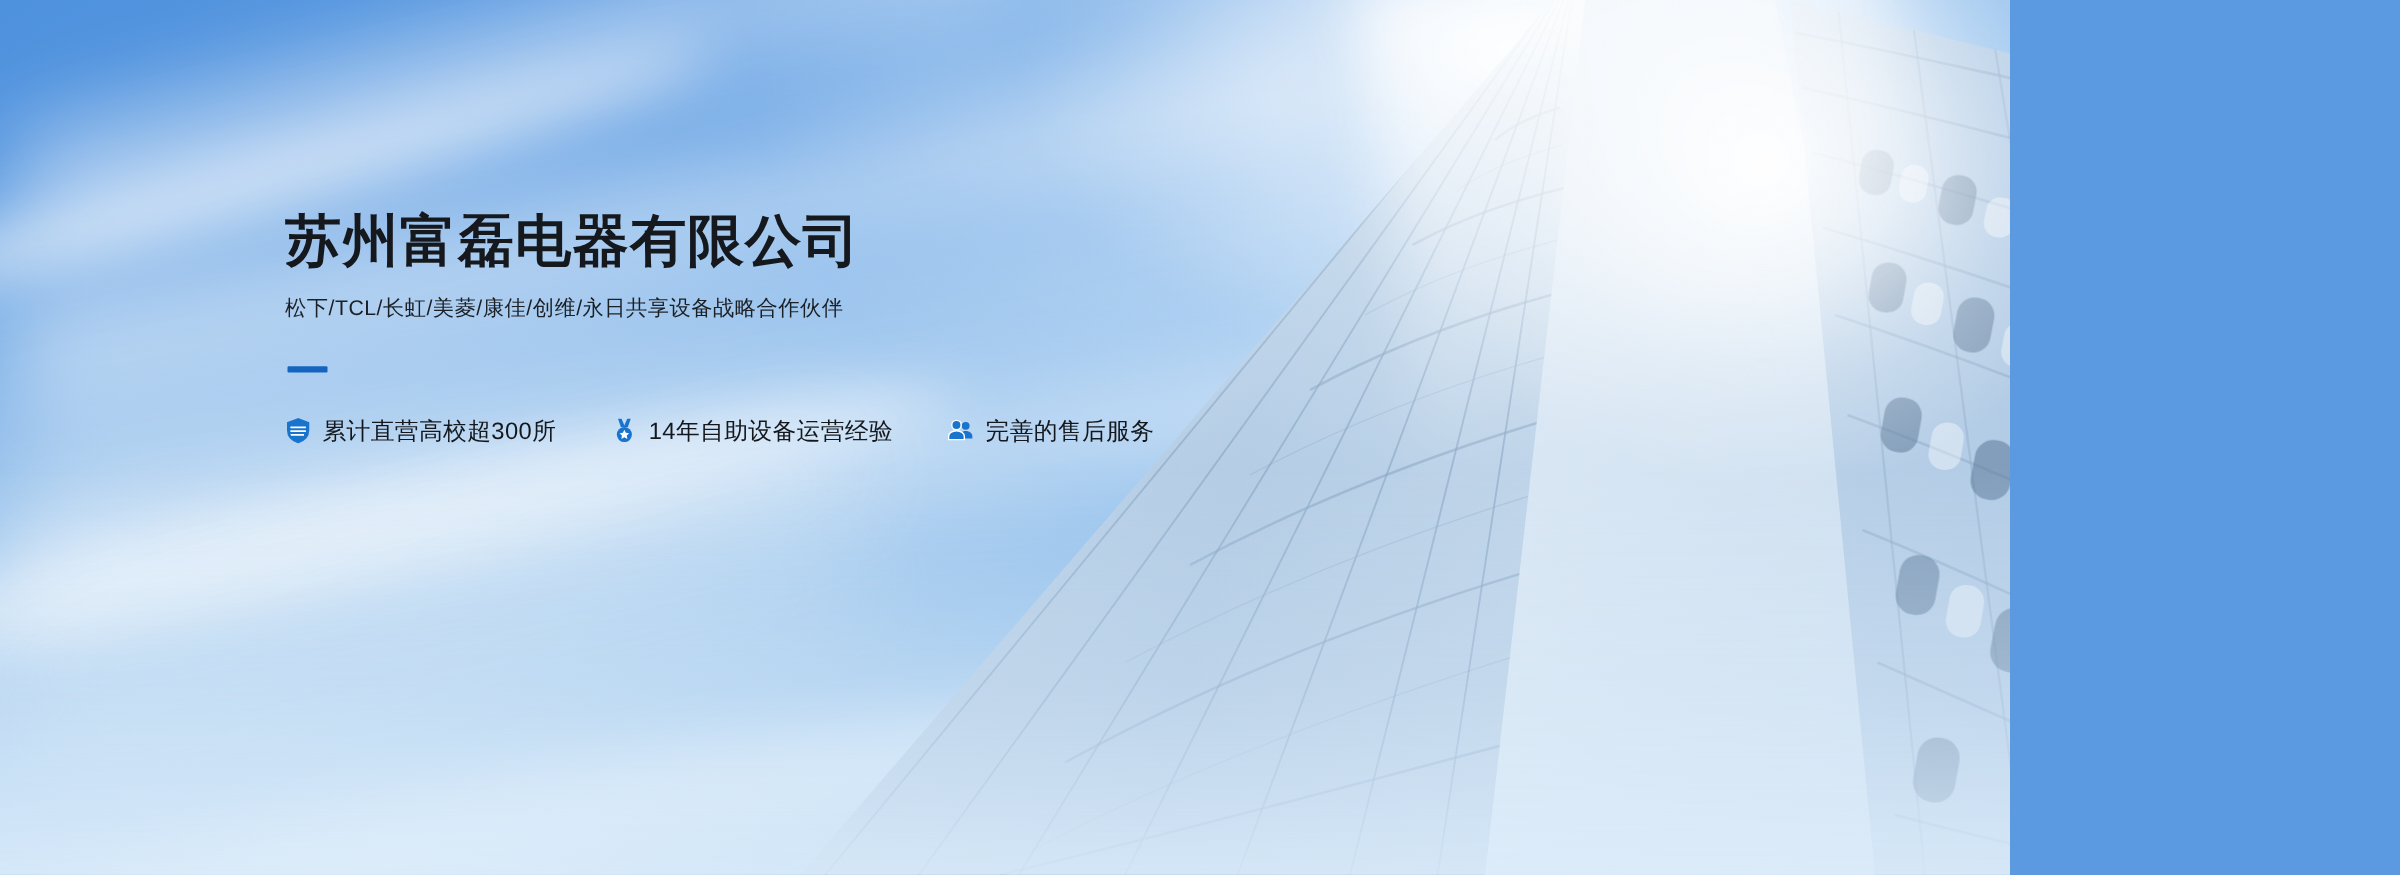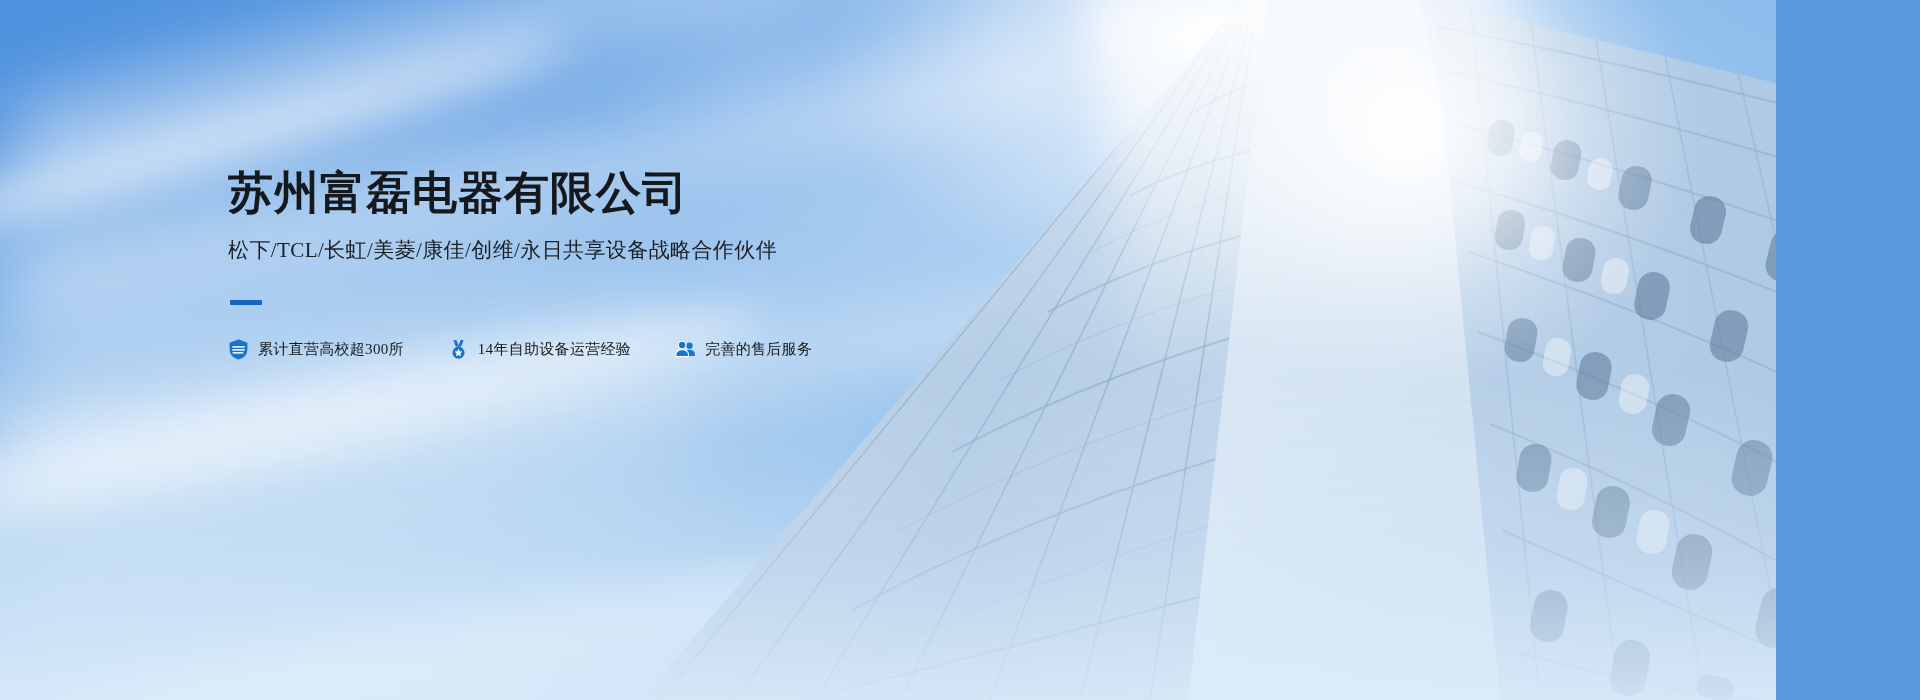--- a/index.html
+++ b/index.html
@@ -9,7 +9,7 @@
     font-family:"Liberation Sans","DejaVu Sans",sans-serif;
     background:#5b9ae0;
   }
-  #stage{position:relative;width:1776px;height:700px;overflow:hidden;font-family:Liberation Serif, serif;}
+  #stage{position:relative;width:1608px;height:700px;overflow:hidden;}
 
   
   .sky{position:absolute;inset:0;

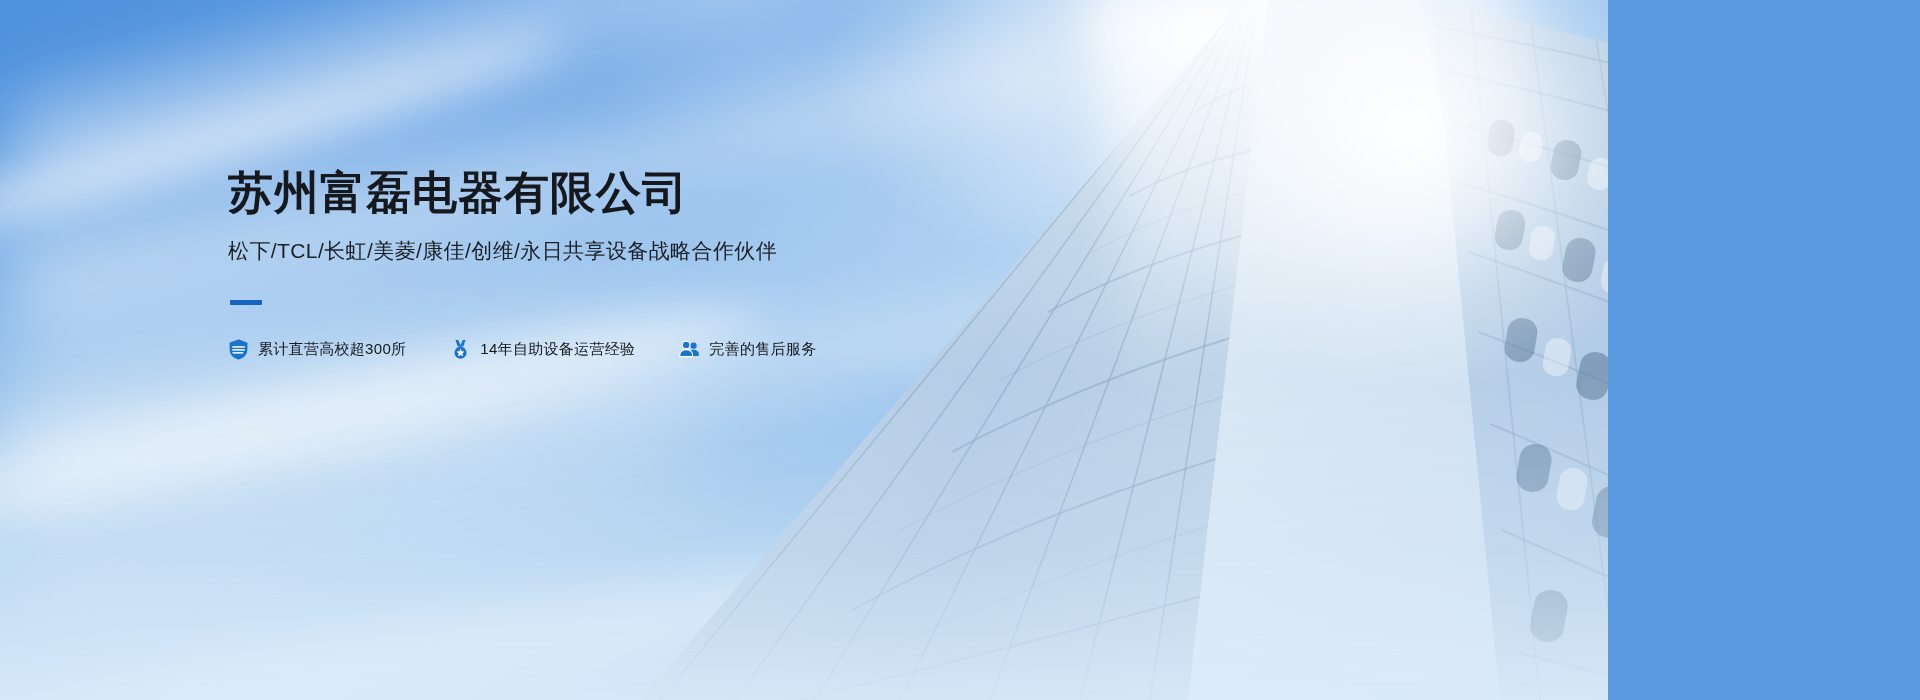--- a/index.html
+++ b/index.html
@@ -72,7 +72,7 @@
     margin:0;font-size:45px;line-height:1.12;font-weight:700;color:#15181c;
     letter-spacing:1px;
   }
-  .sub{margin:0;font-size:21px;line-height:1.78;color:#1b2026;letter-spacing:.4px;font-weight:400;}
+  .sub{margin:0;font-size:17px;line-height:1.78;color:#1b2026;letter-spacing:.4px;font-weight:400;}
   #subtitle-block{margin-top:14px;}
   #divider{width:32px;height:5px;background:#1565c0;margin:30px 0 0 2px;border-radius:1px;}
 

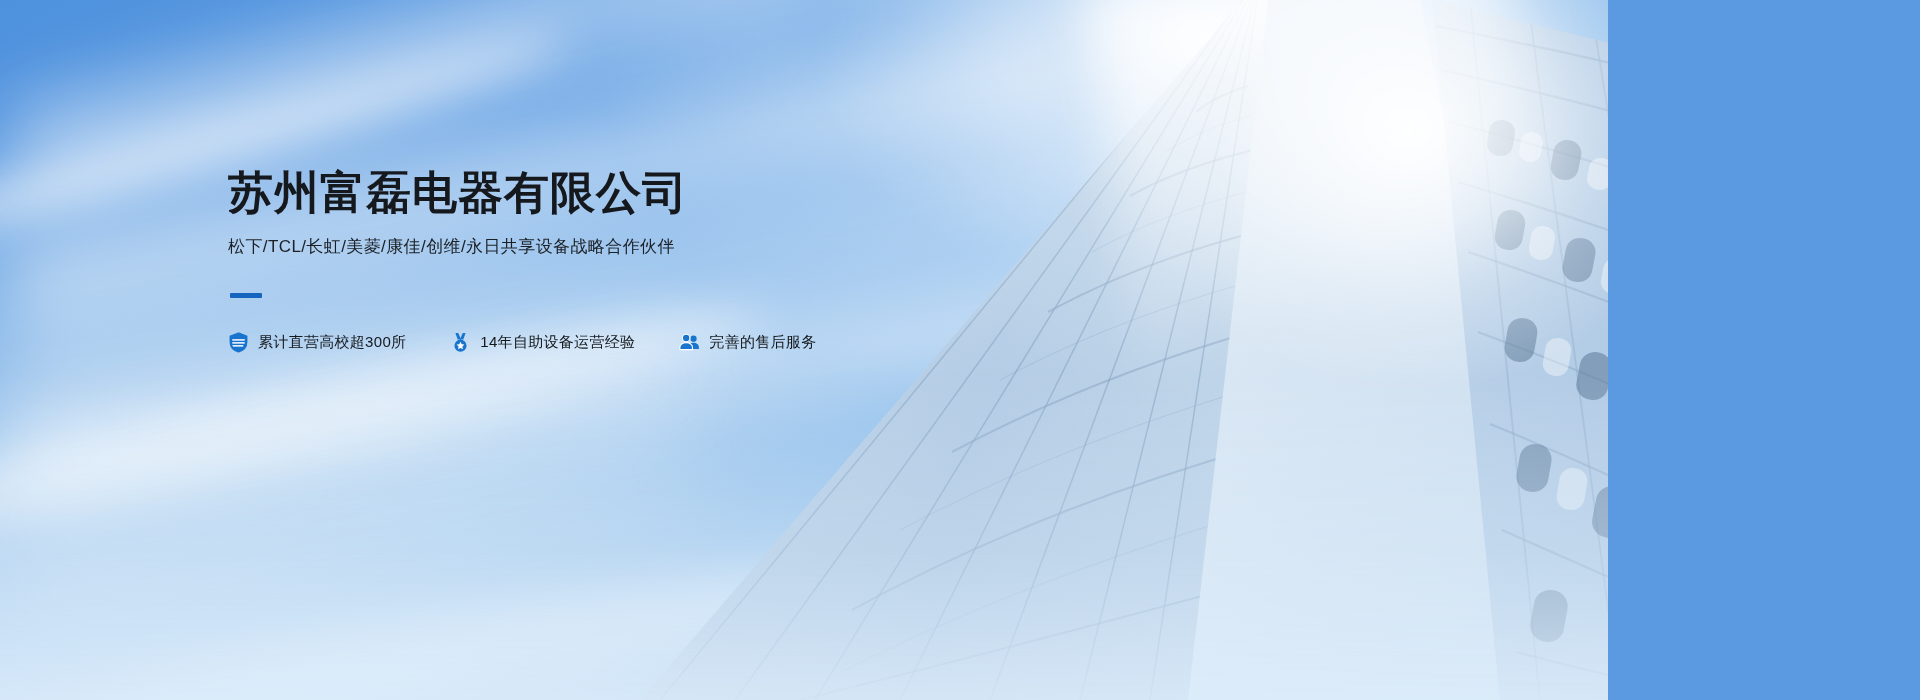--- a/index.html
+++ b/index.html
@@ -79,7 +79,7 @@
   #badges{display:flex;align-items:center;gap:44px;margin-top:34px;}
   .badge{display:flex;align-items:center;gap:9px;}
   .badge .bi{width:21px;height:21px;display:block;flex:0 0 auto;}
-  .badge .bl{font-size:15px;color:#14181d;letter-spacing:.3px;white-space:nowrap;}
+  .badge .bl{font-size:19px;color:#14181d;letter-spacing:.3px;white-space:nowrap;}
 </style>
 </head>
 <body>

